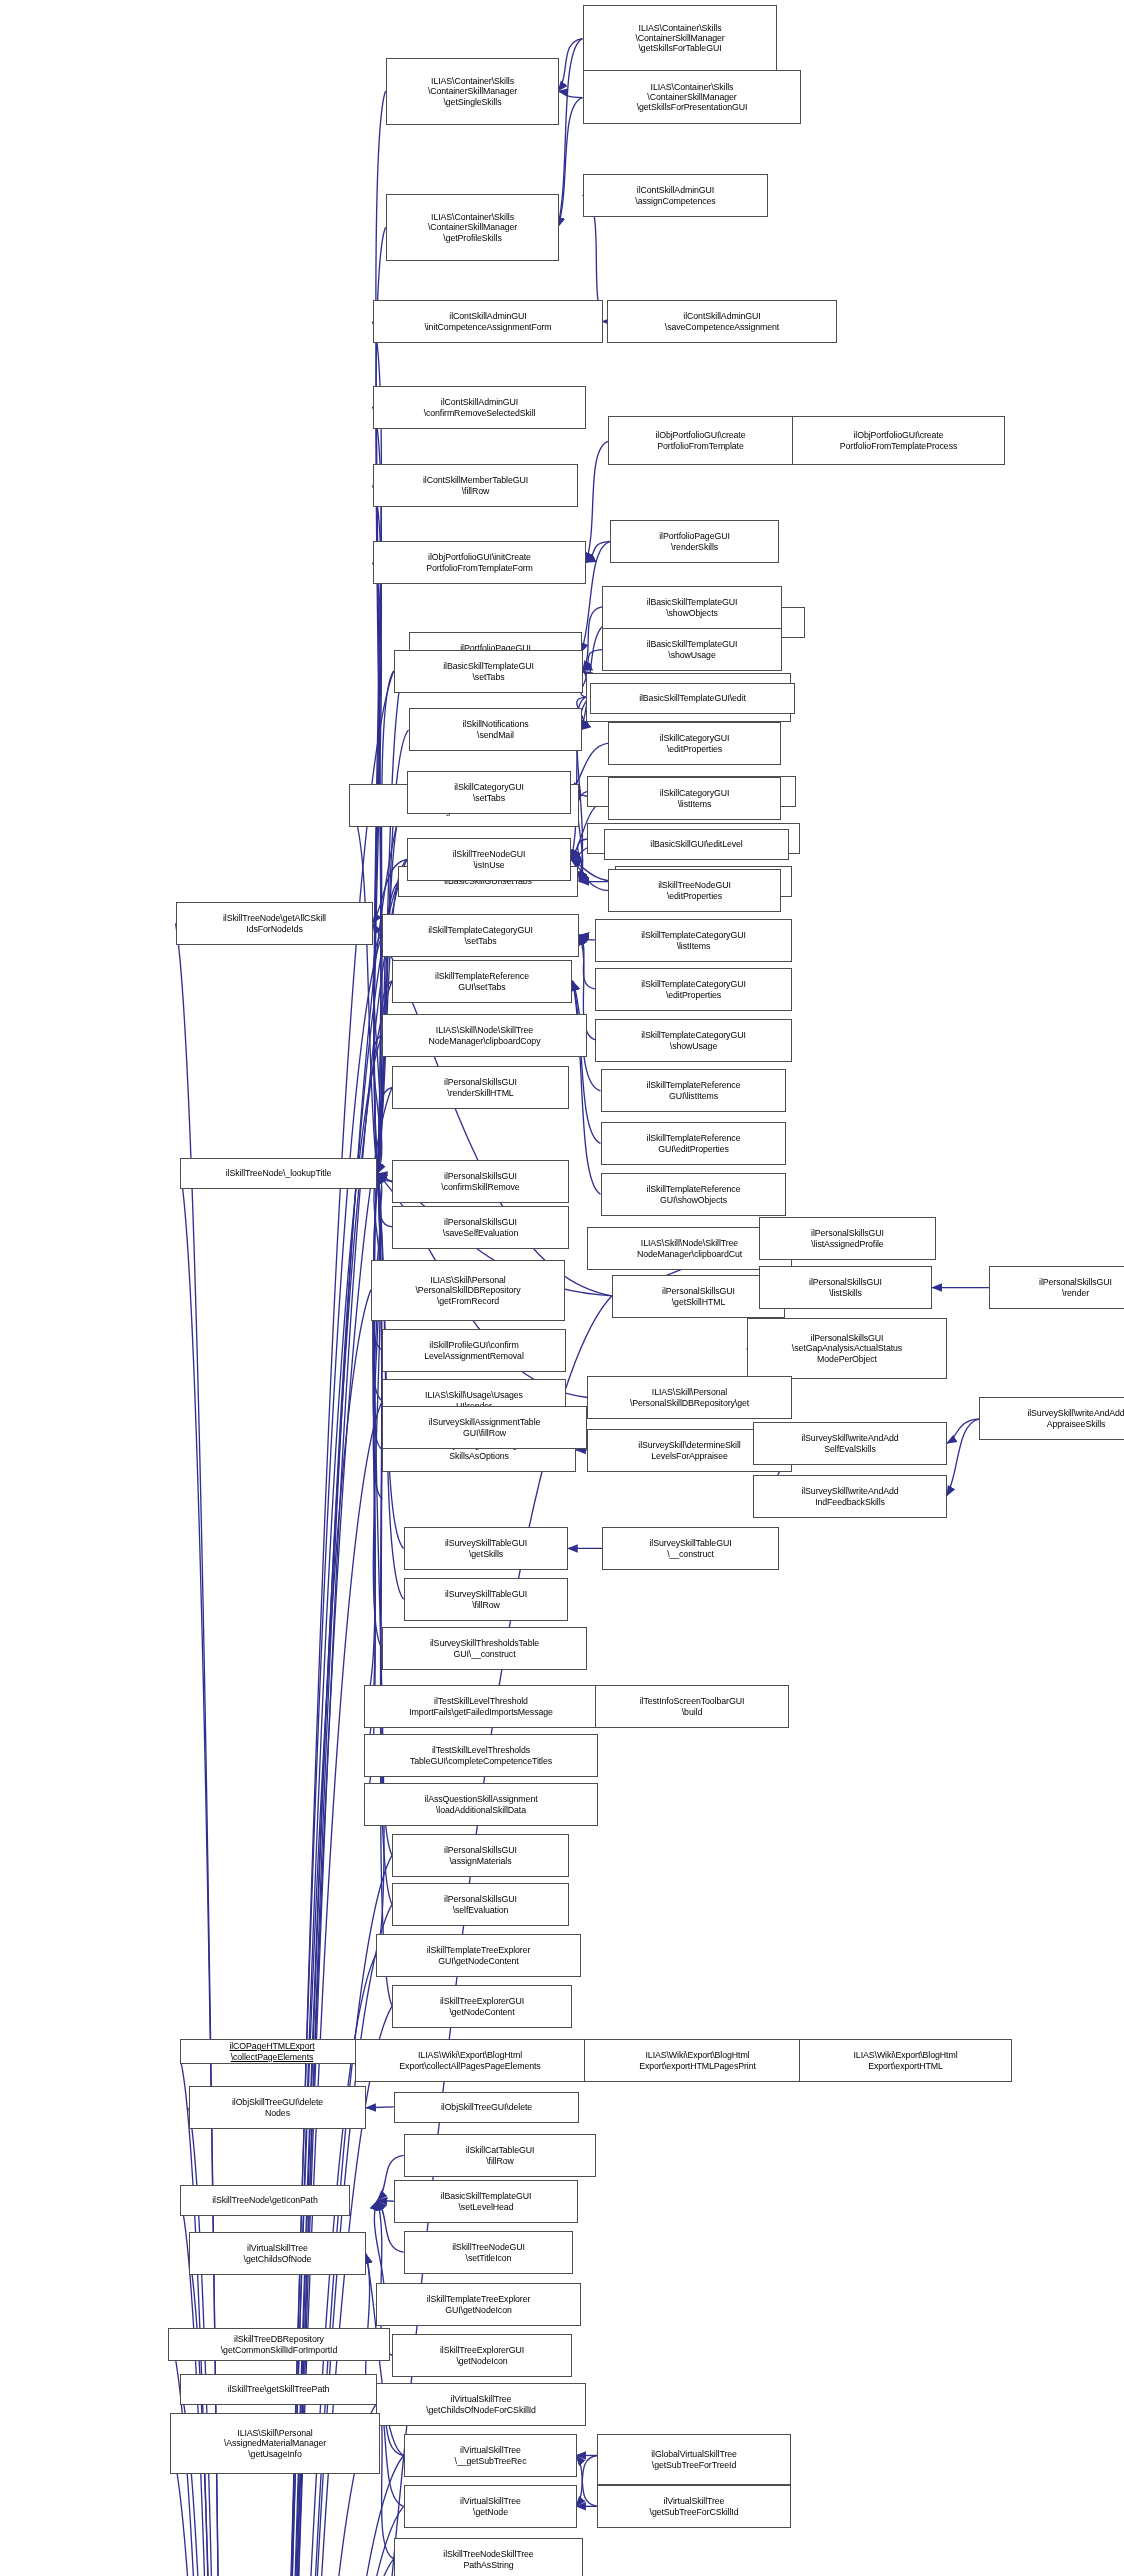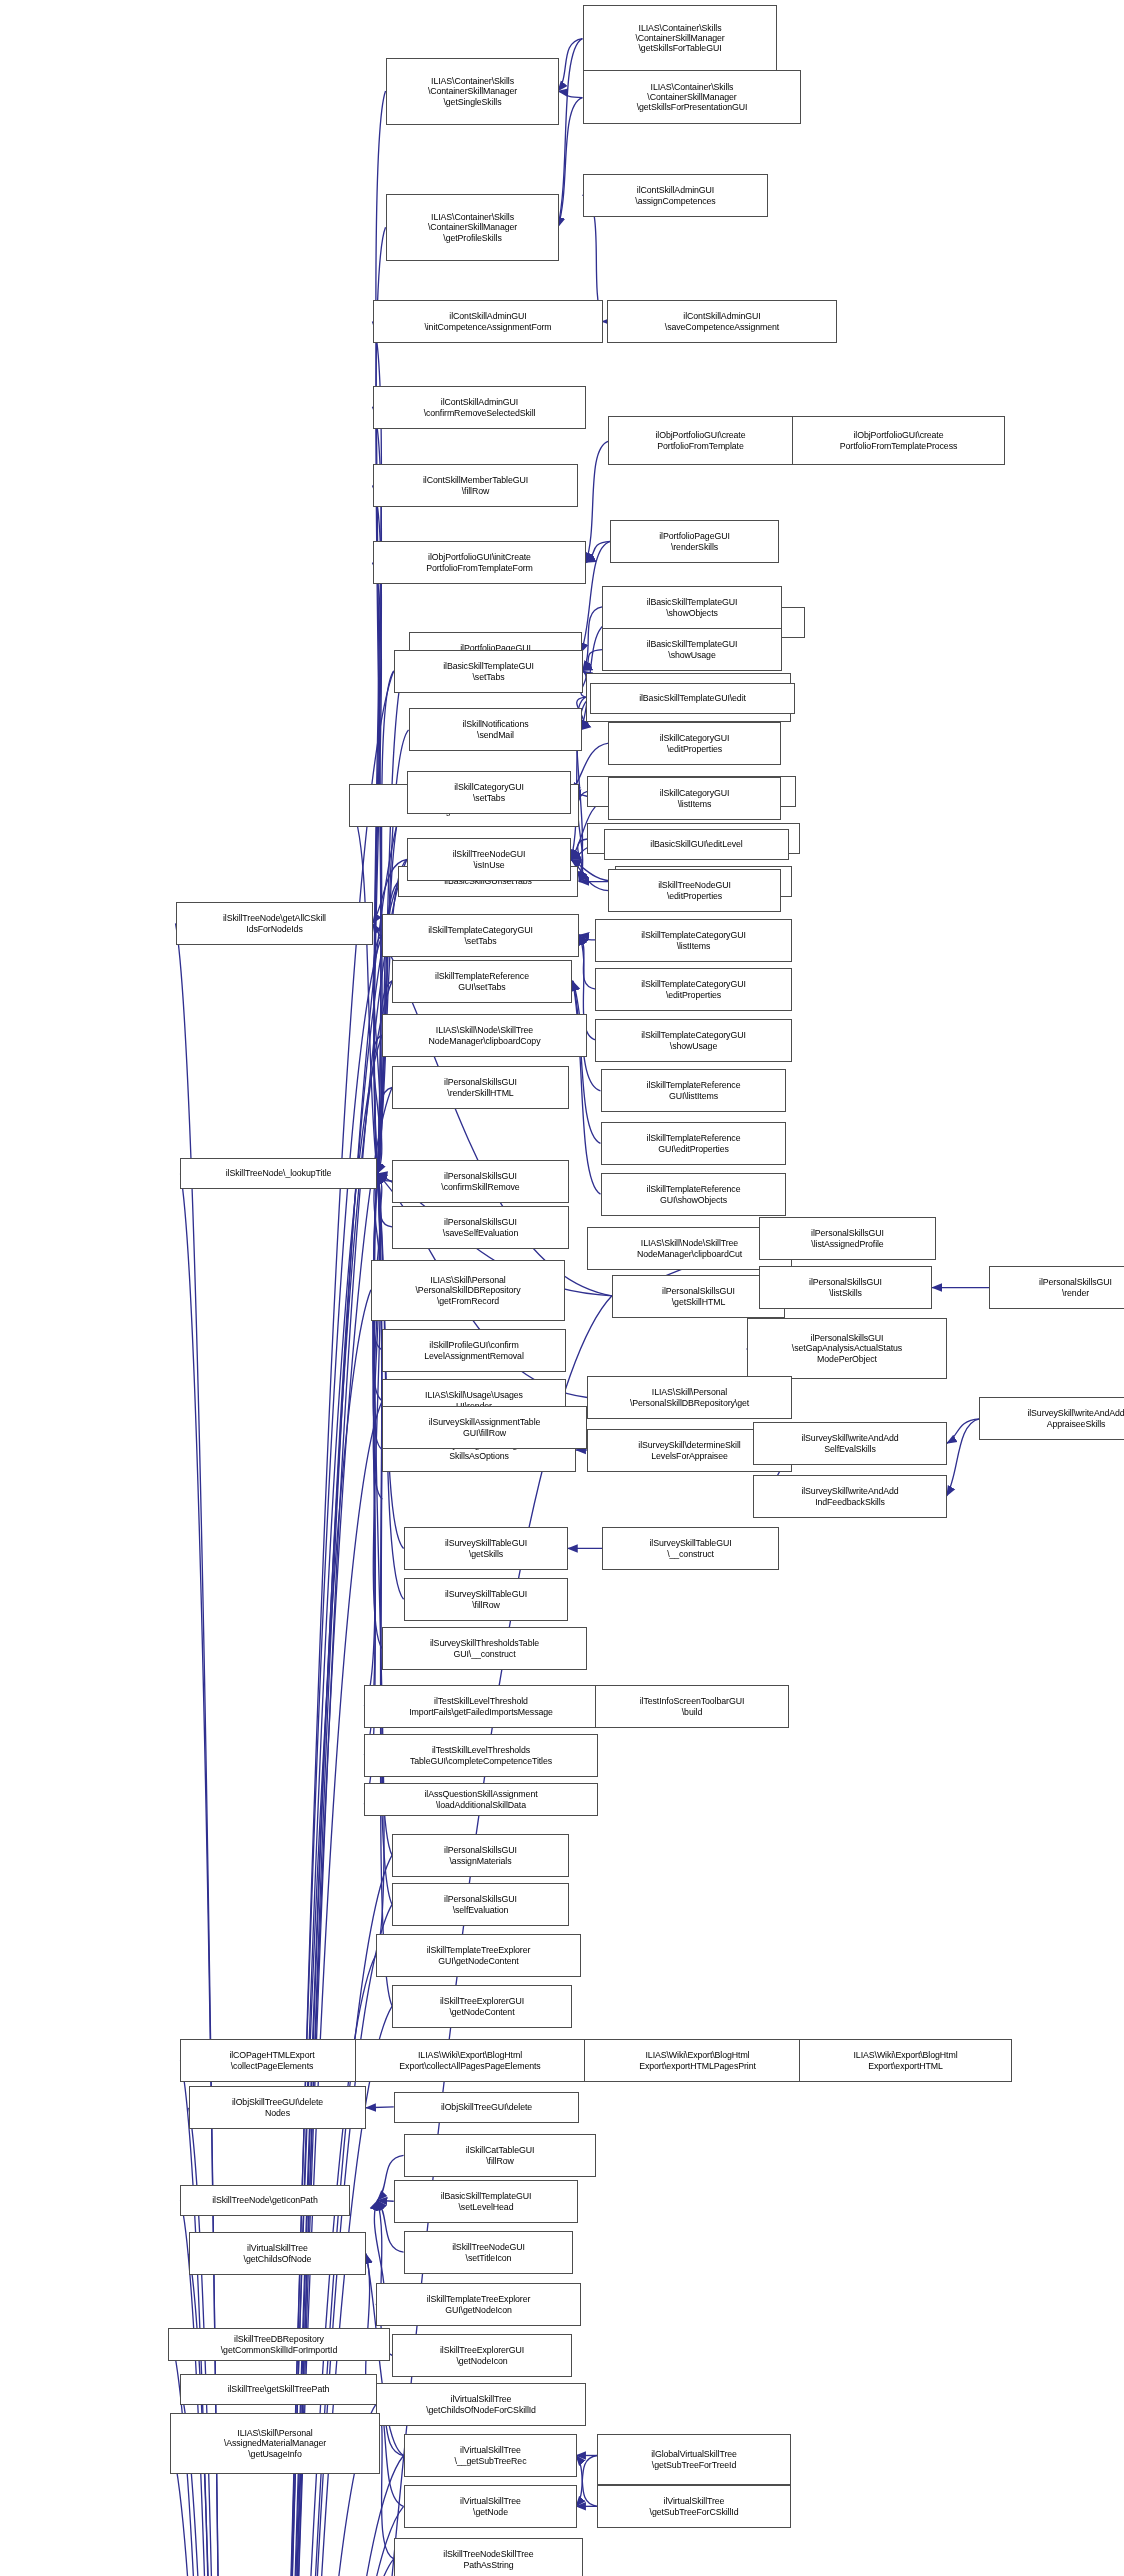--- a/index.html
+++ b/index.html
@@ -314,7 +314,7 @@
 \build</div>
     <div class="node" style="left: 364px; top: 1734px; width: 234px; height: 43px;">ilTestSkillLevelThresholds
 TableGUI\completeCompetenceTitles</div>
-    <div class="node" style="left: 364px; top: 1783px; width: 234px; height: 33px;">ilAssQuestionSkillAssignment
+    <div class="node" style="left: 364px; top: 1783px; width: 234px; height: 43px;">ilAssQuestionSkillAssignment
 \loadAdditionalSkillData</div>
     <div class="node" style="left: 392px; top: 1834px; width: 177px; height: 43px;">ilPersonalSkillsGUI
 \assignMaterials</div>

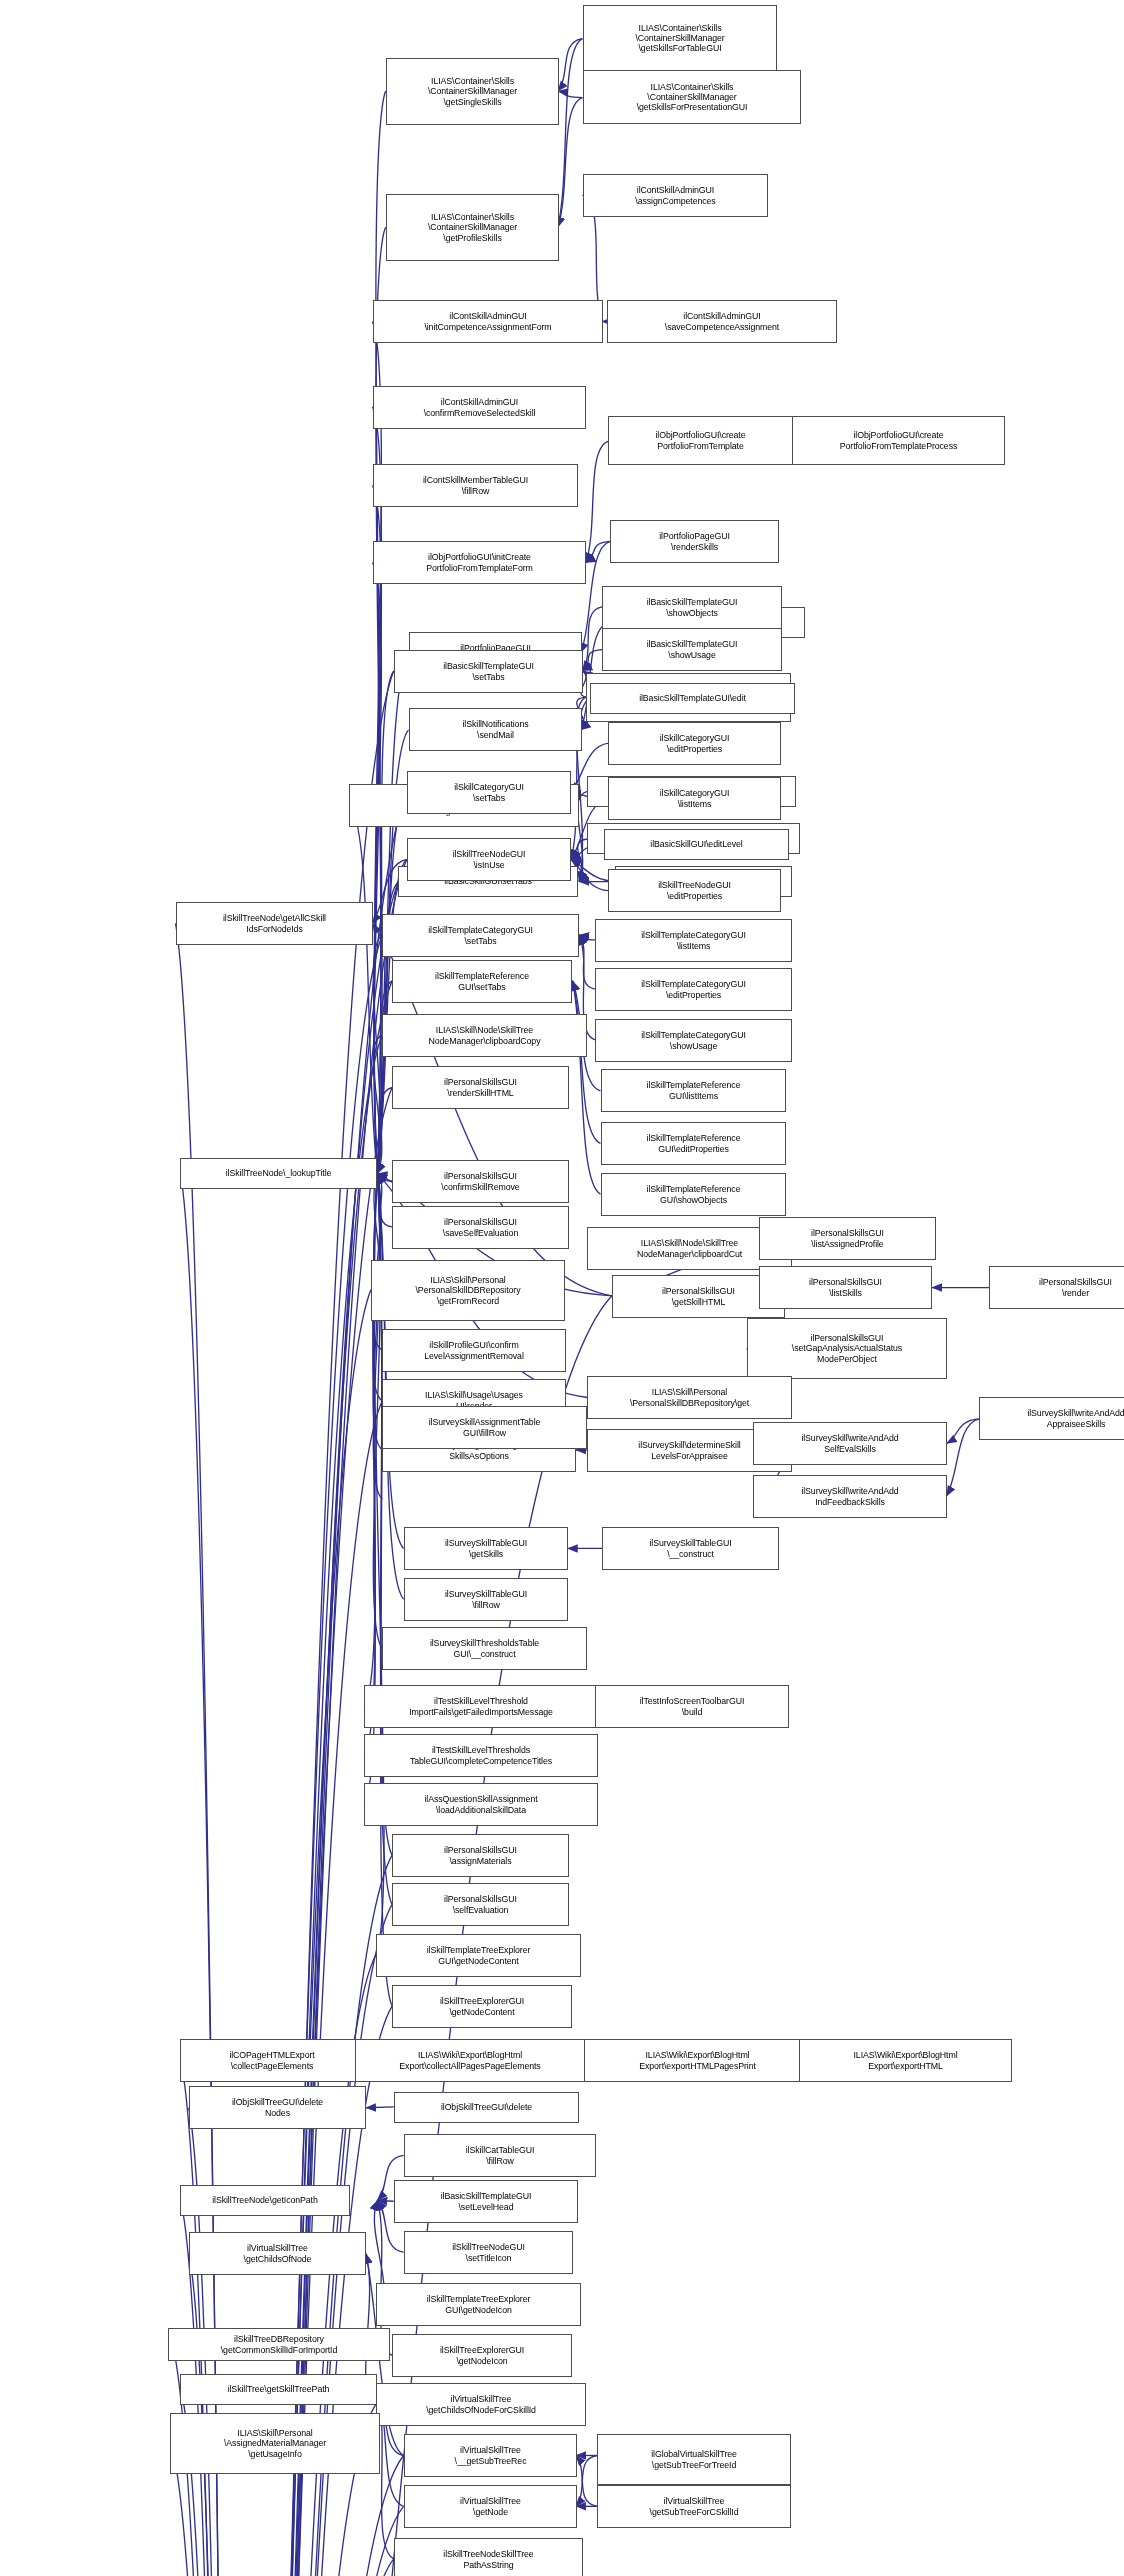--- a/index.html
+++ b/index.html
@@ -324,7 +324,7 @@
 GUI\getNodeContent</div>
     <div class="node" style="left: 392px; top: 1985px; width: 180px; height: 43px;">ilSkillTreeExplorerGUI
 \getNodeContent</div>
-    <div class="node" style="left: 180px; top: 2039px; width: 184px; height: 43px;">ilCOPageHTMLExport
+    <div class="node" style="left: 180px; top: 2039px; width: 184px; height: 25px; text-decoration: underline;">ilCOPageHTMLExport
 \collectPageElements</div>
     <div class="node" style="left: 355px; top: 2039px; width: 230px; height: 43px;">ILIAS\Wiki\Export\BlogHtml
 Export\collectAllPagesPageElements</div>

